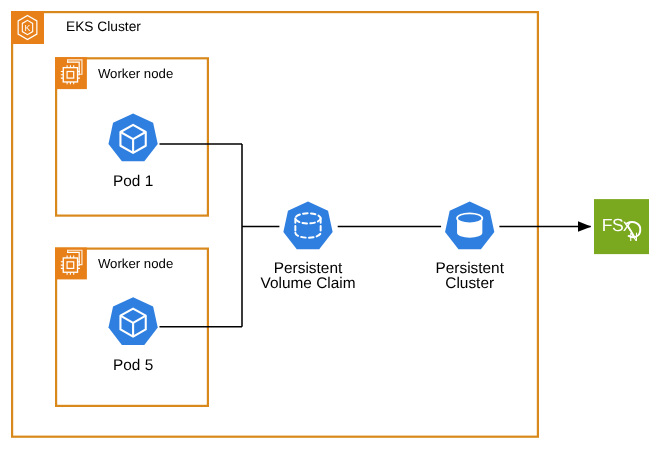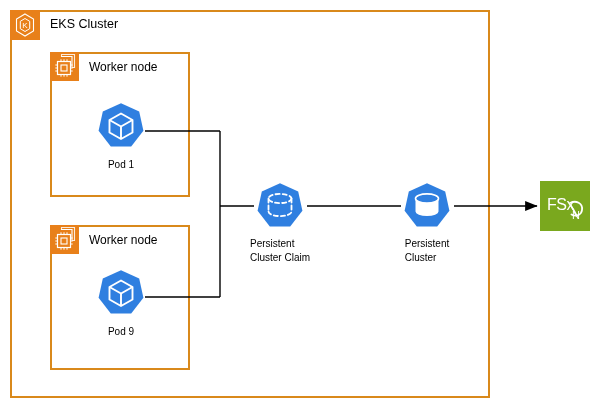--- a/index.html
+++ b/index.html
@@ -76,7 +76,7 @@
     white-space: nowrap;
   }
   #eks-cluster-title {
-    left: 50px;
+    left: 60px;
     top: 17px;
     font-size: 12.5px;
   }

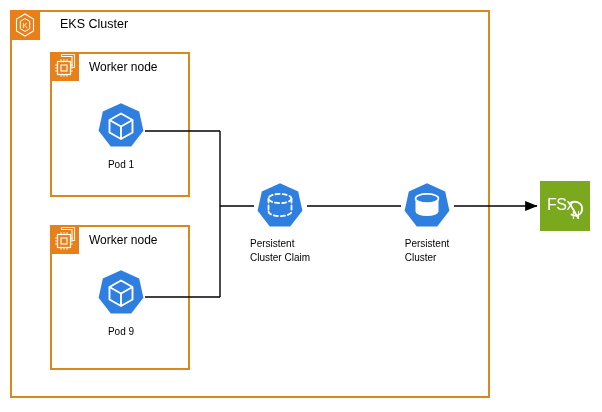--- a/index.html
+++ b/index.html
@@ -113,9 +113,9 @@
   .node-label {
     position: absolute;
     transform: translateX(-50%);
-    text-align: left;
+    text-align: center;
     color: #000000;
-    font-size: 10px;
+    font-size: 14px;
     line-height: 13.5px;
     white-space: nowrap;
   }

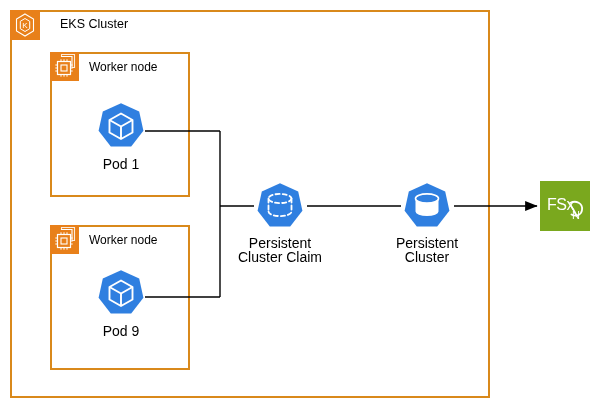--- a/index.html
+++ b/index.html
@@ -269,7 +269,7 @@
     </div>
     <div class="node-label" style="top: 31px;">
       <div>Persistent</div>
-      <div>Cluster Claim</div>
+      <div>Volume Claim</div>
     </div>
   </div>
 

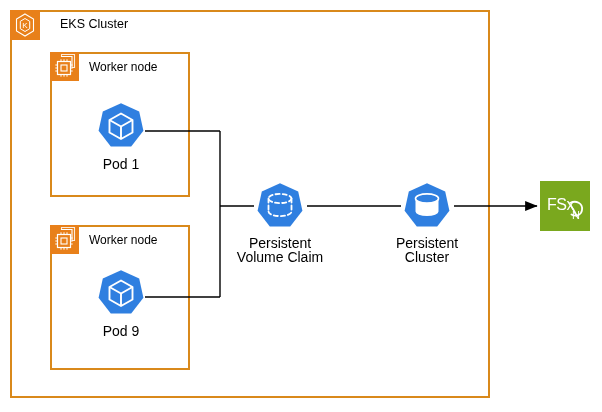--- a/index.html
+++ b/index.html
@@ -252,7 +252,7 @@
         </g>
       </svg>
     </div>
-    <div class="node-label" style="top: 32px;">Pod 9</div>
+    <div class="node-label" style="top: 32px;">Pod 5</div>
   </div>
 
   <div class="node" id="pvc-node">

